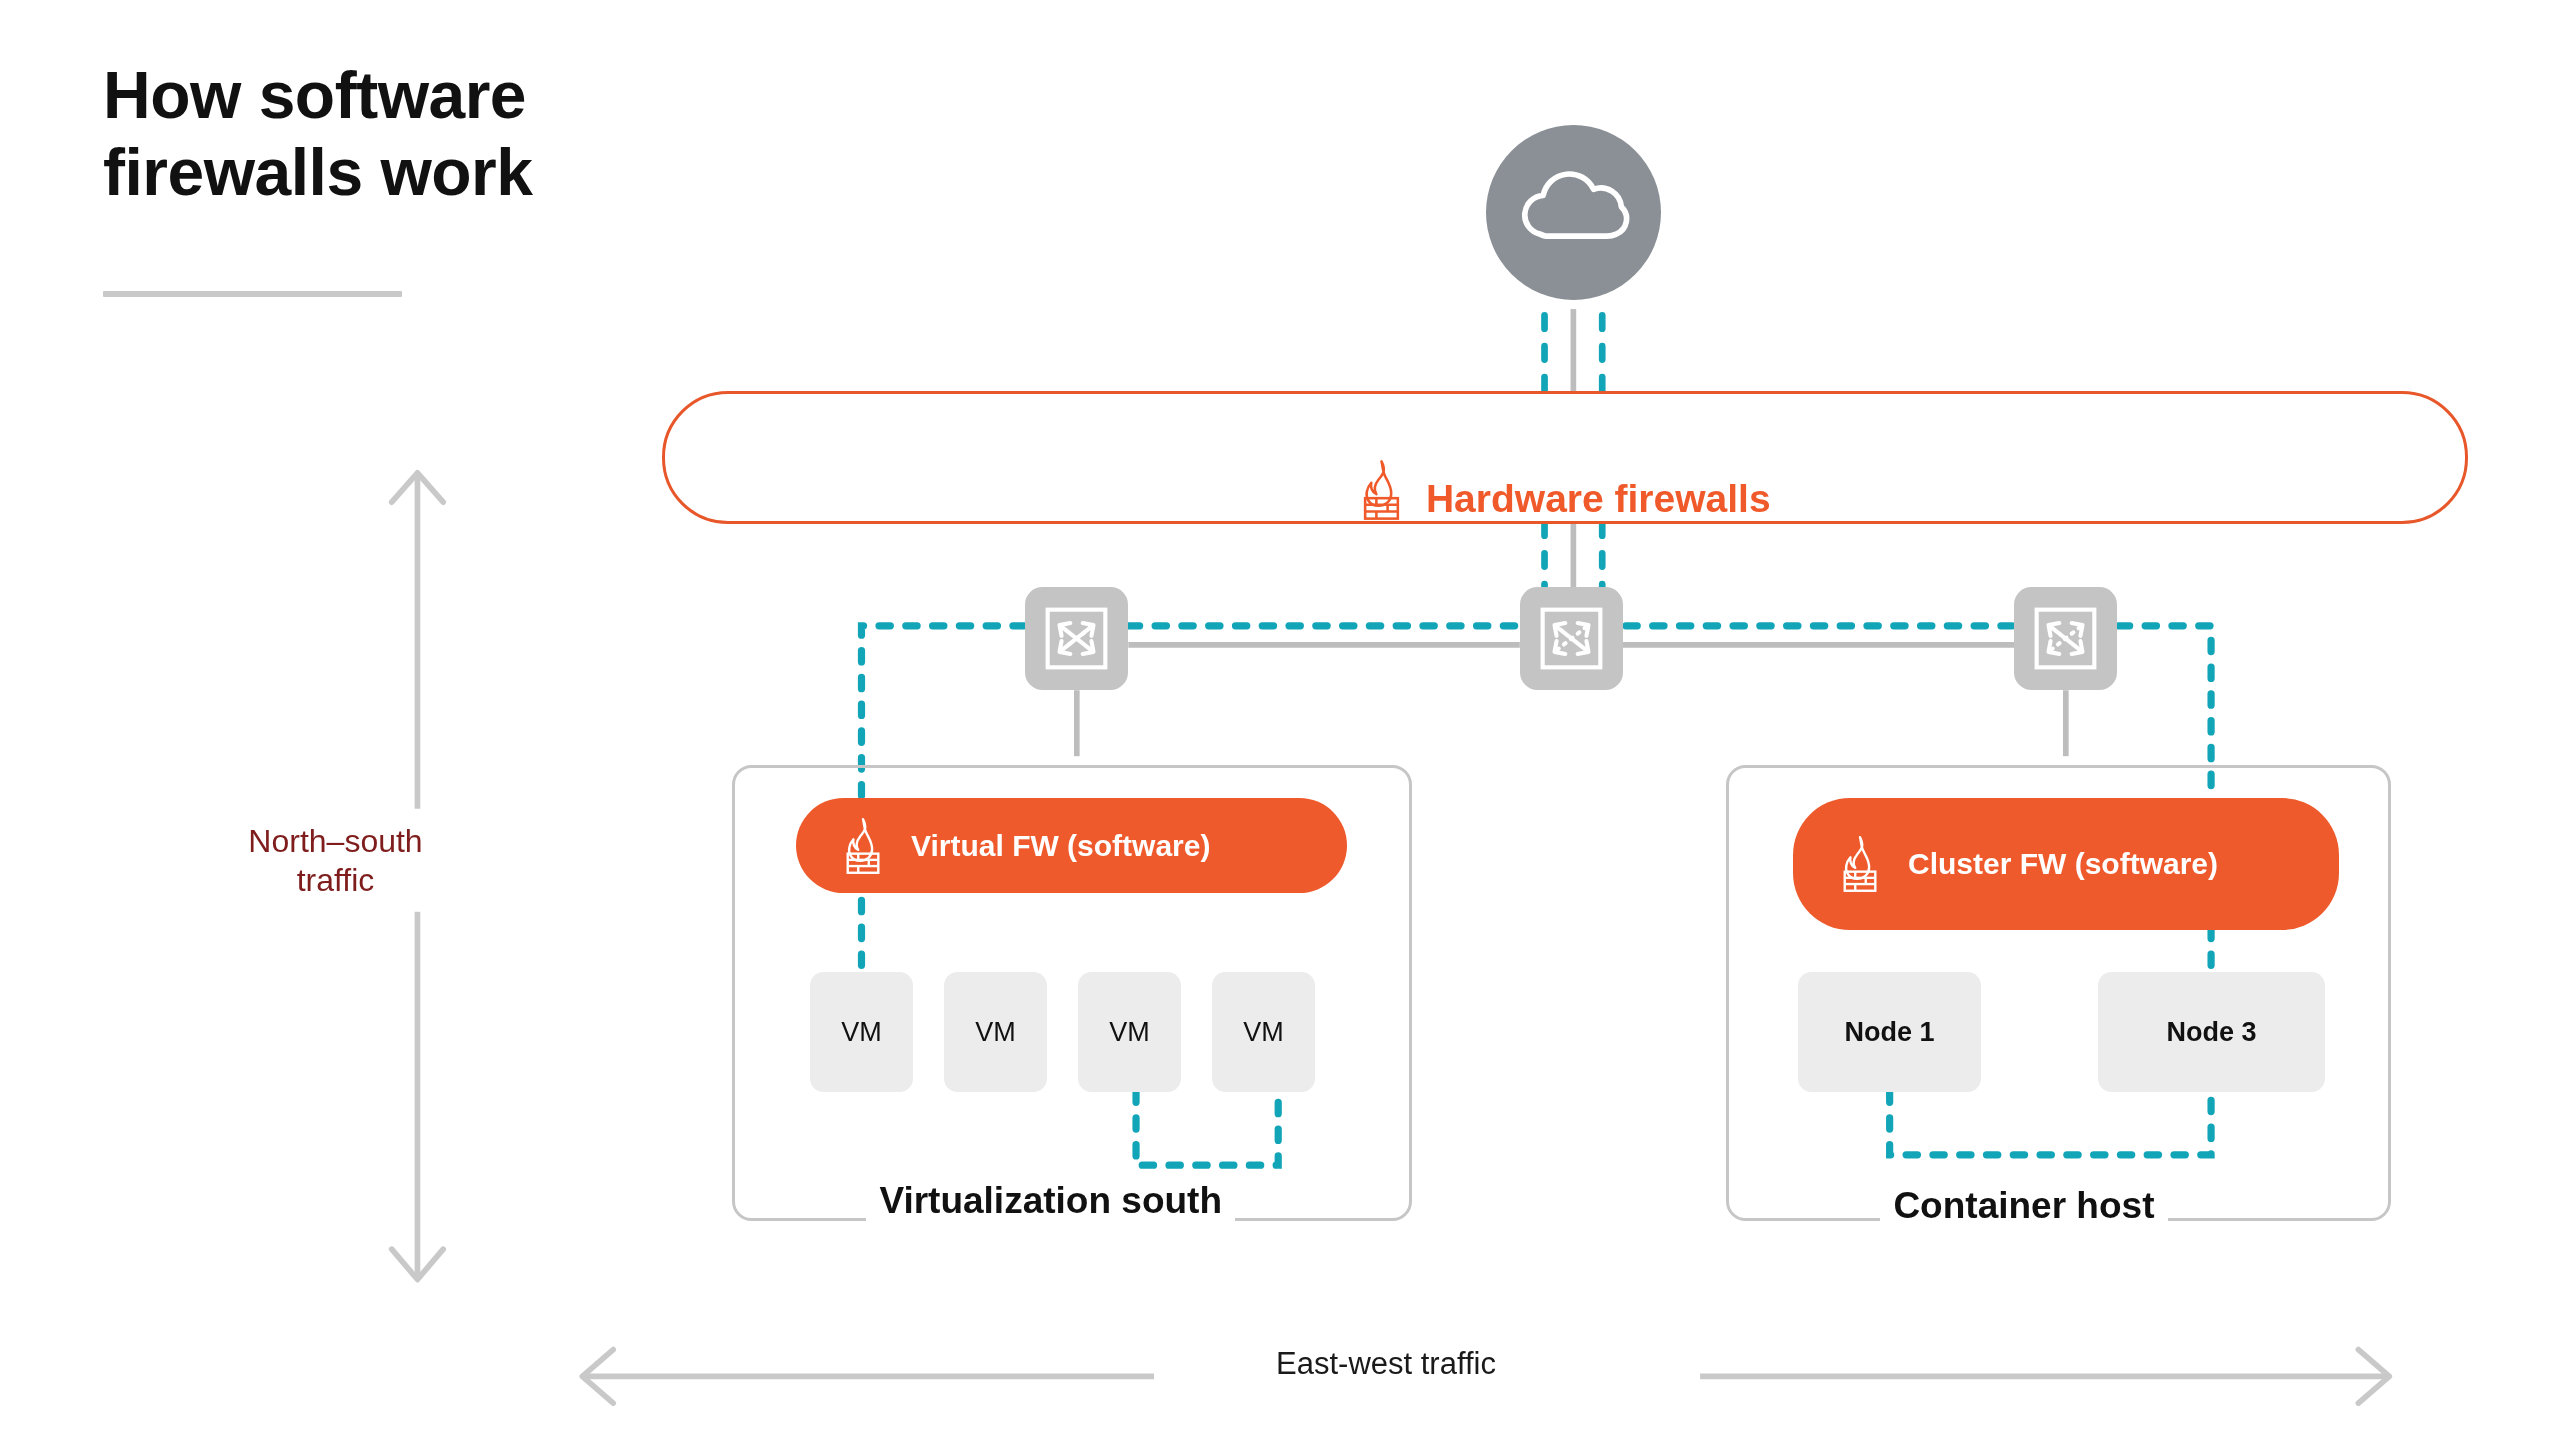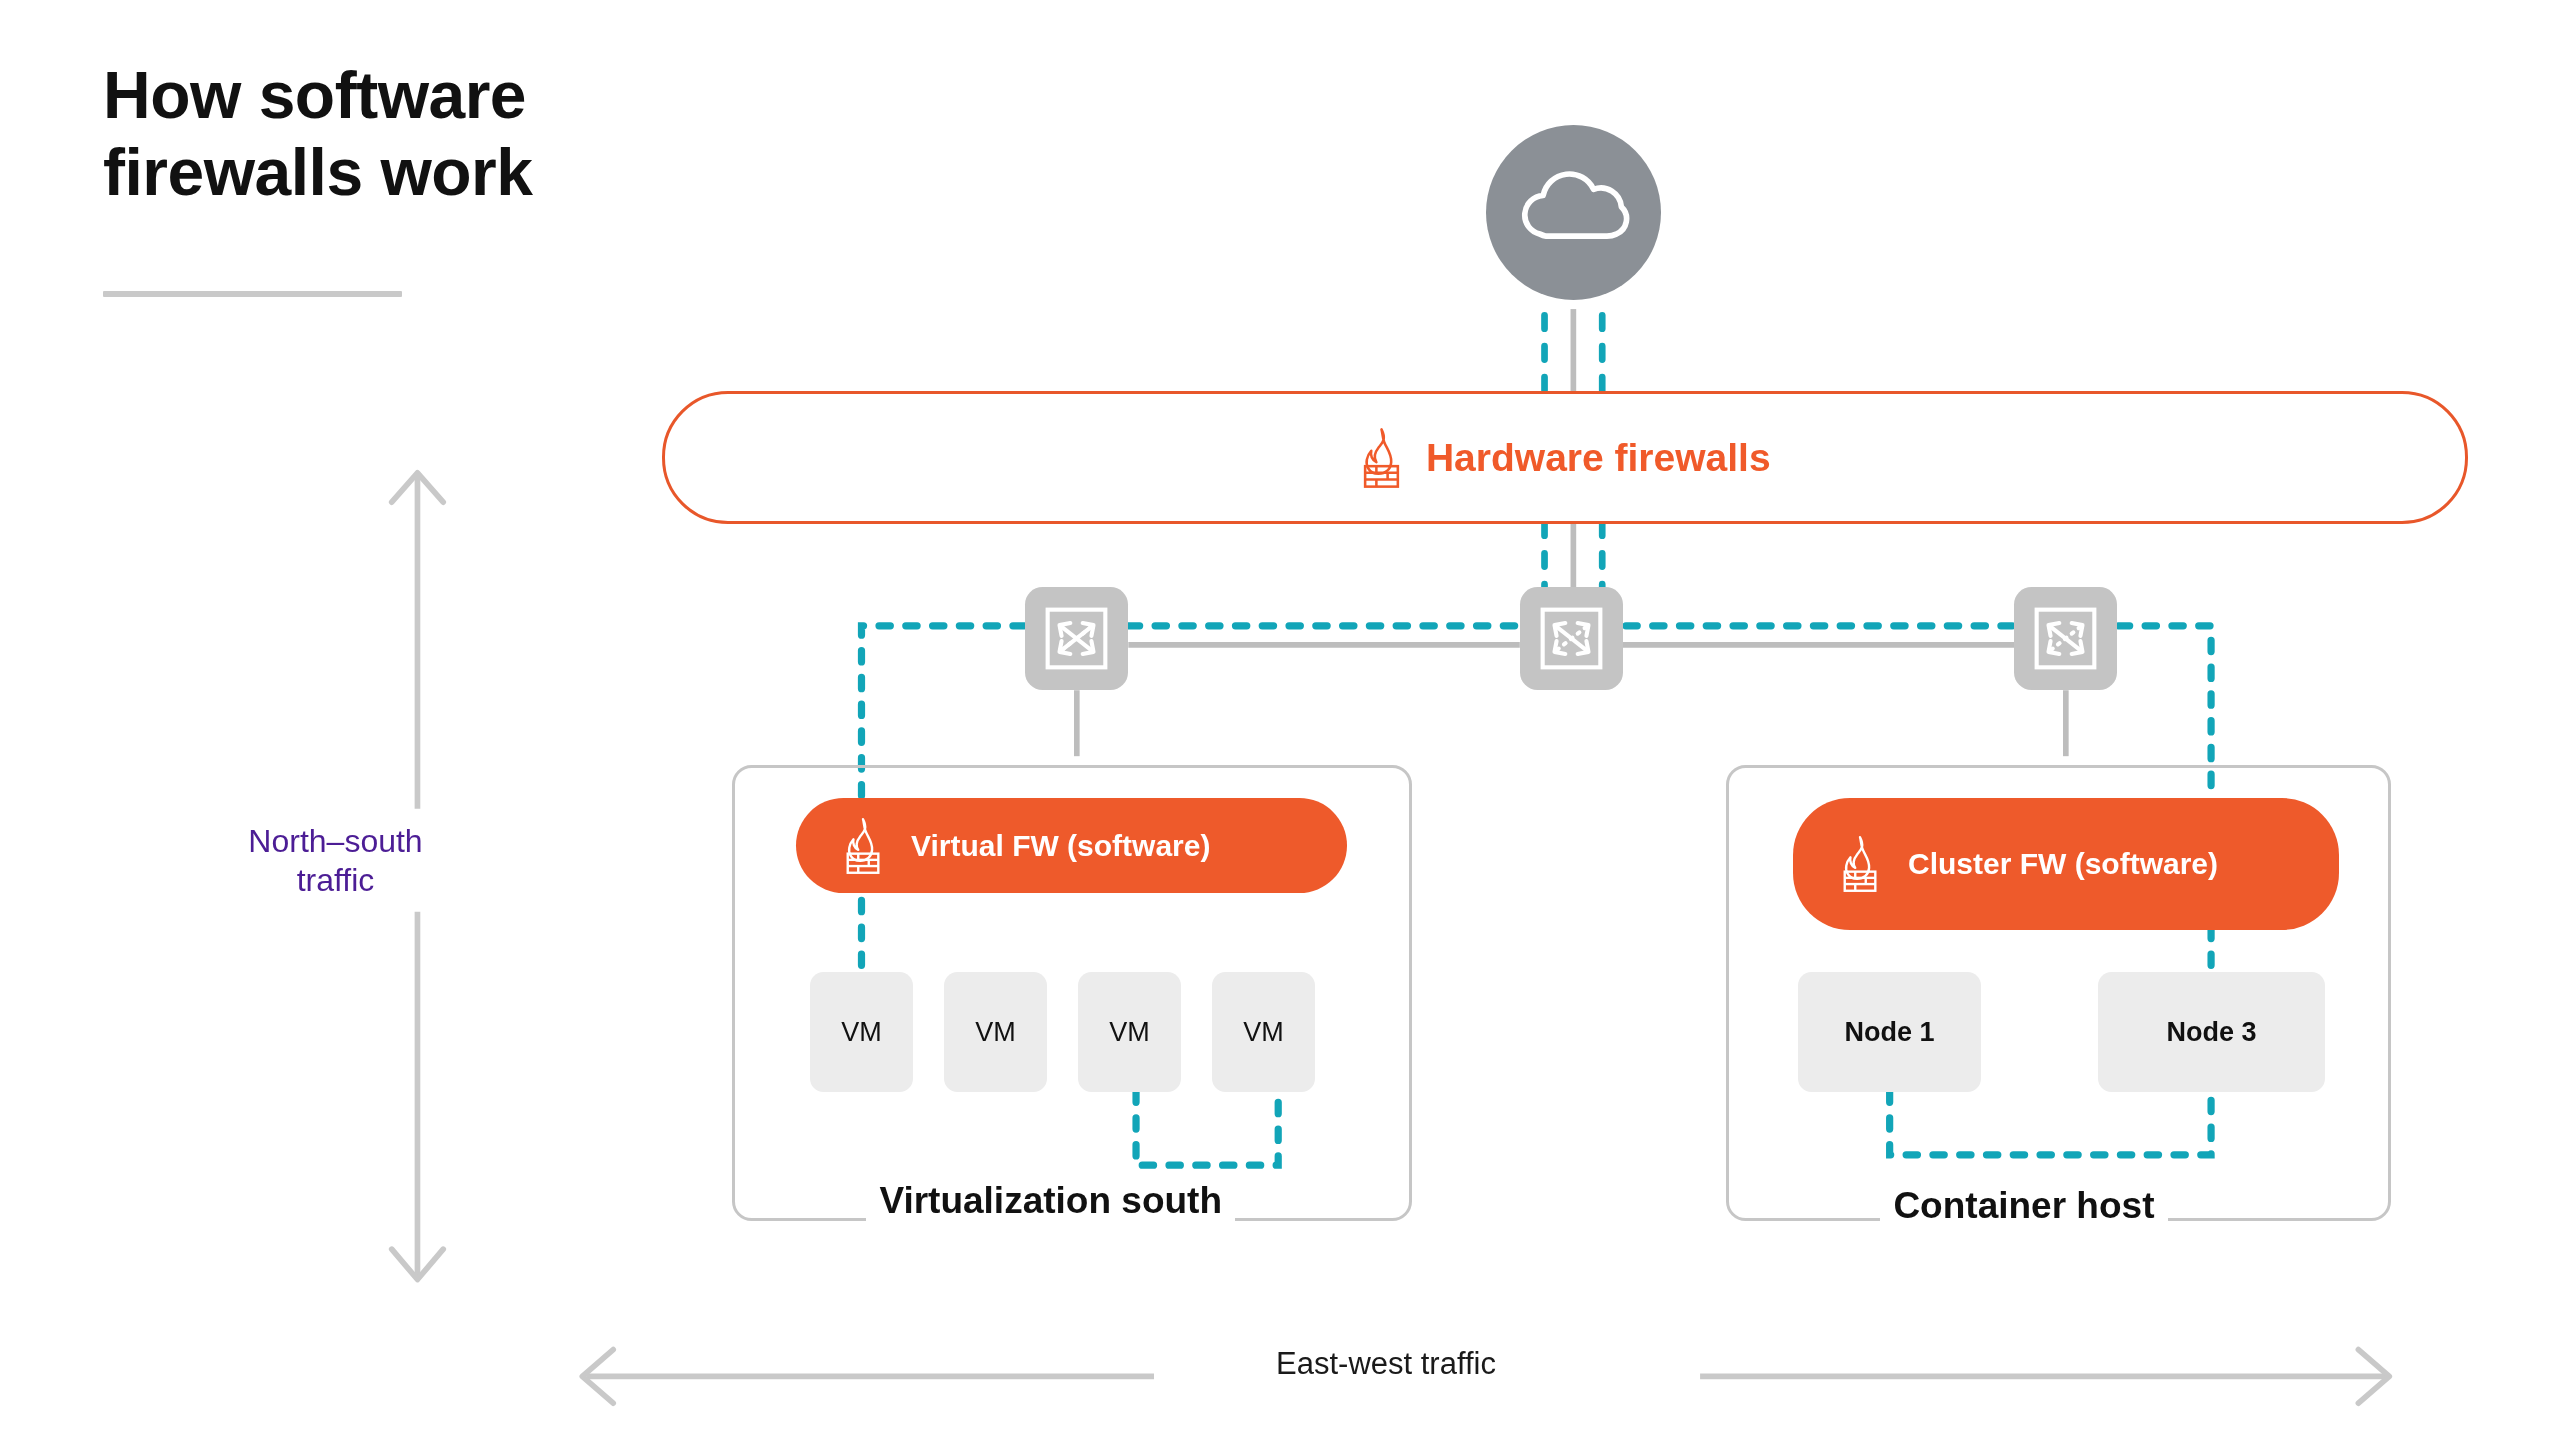--- a/index.html
+++ b/index.html
@@ -38,7 +38,7 @@
     position:absolute;left:662px;top:391px;width:1806px;height:133px;
     border:3.6px solid #e8572a;border-radius:66px;
     box-sizing:border-box;background:#fff;
-    display:flex;align-items:center;justify-content:center;gap:20.6px;
+    display:flex;align-items:flex-end;justify-content:center;gap:20.6px;
   }
   .hw-bar .hw-text{
     font-size:39px;font-weight:700;color:#f05a2a;letter-spacing:0px;

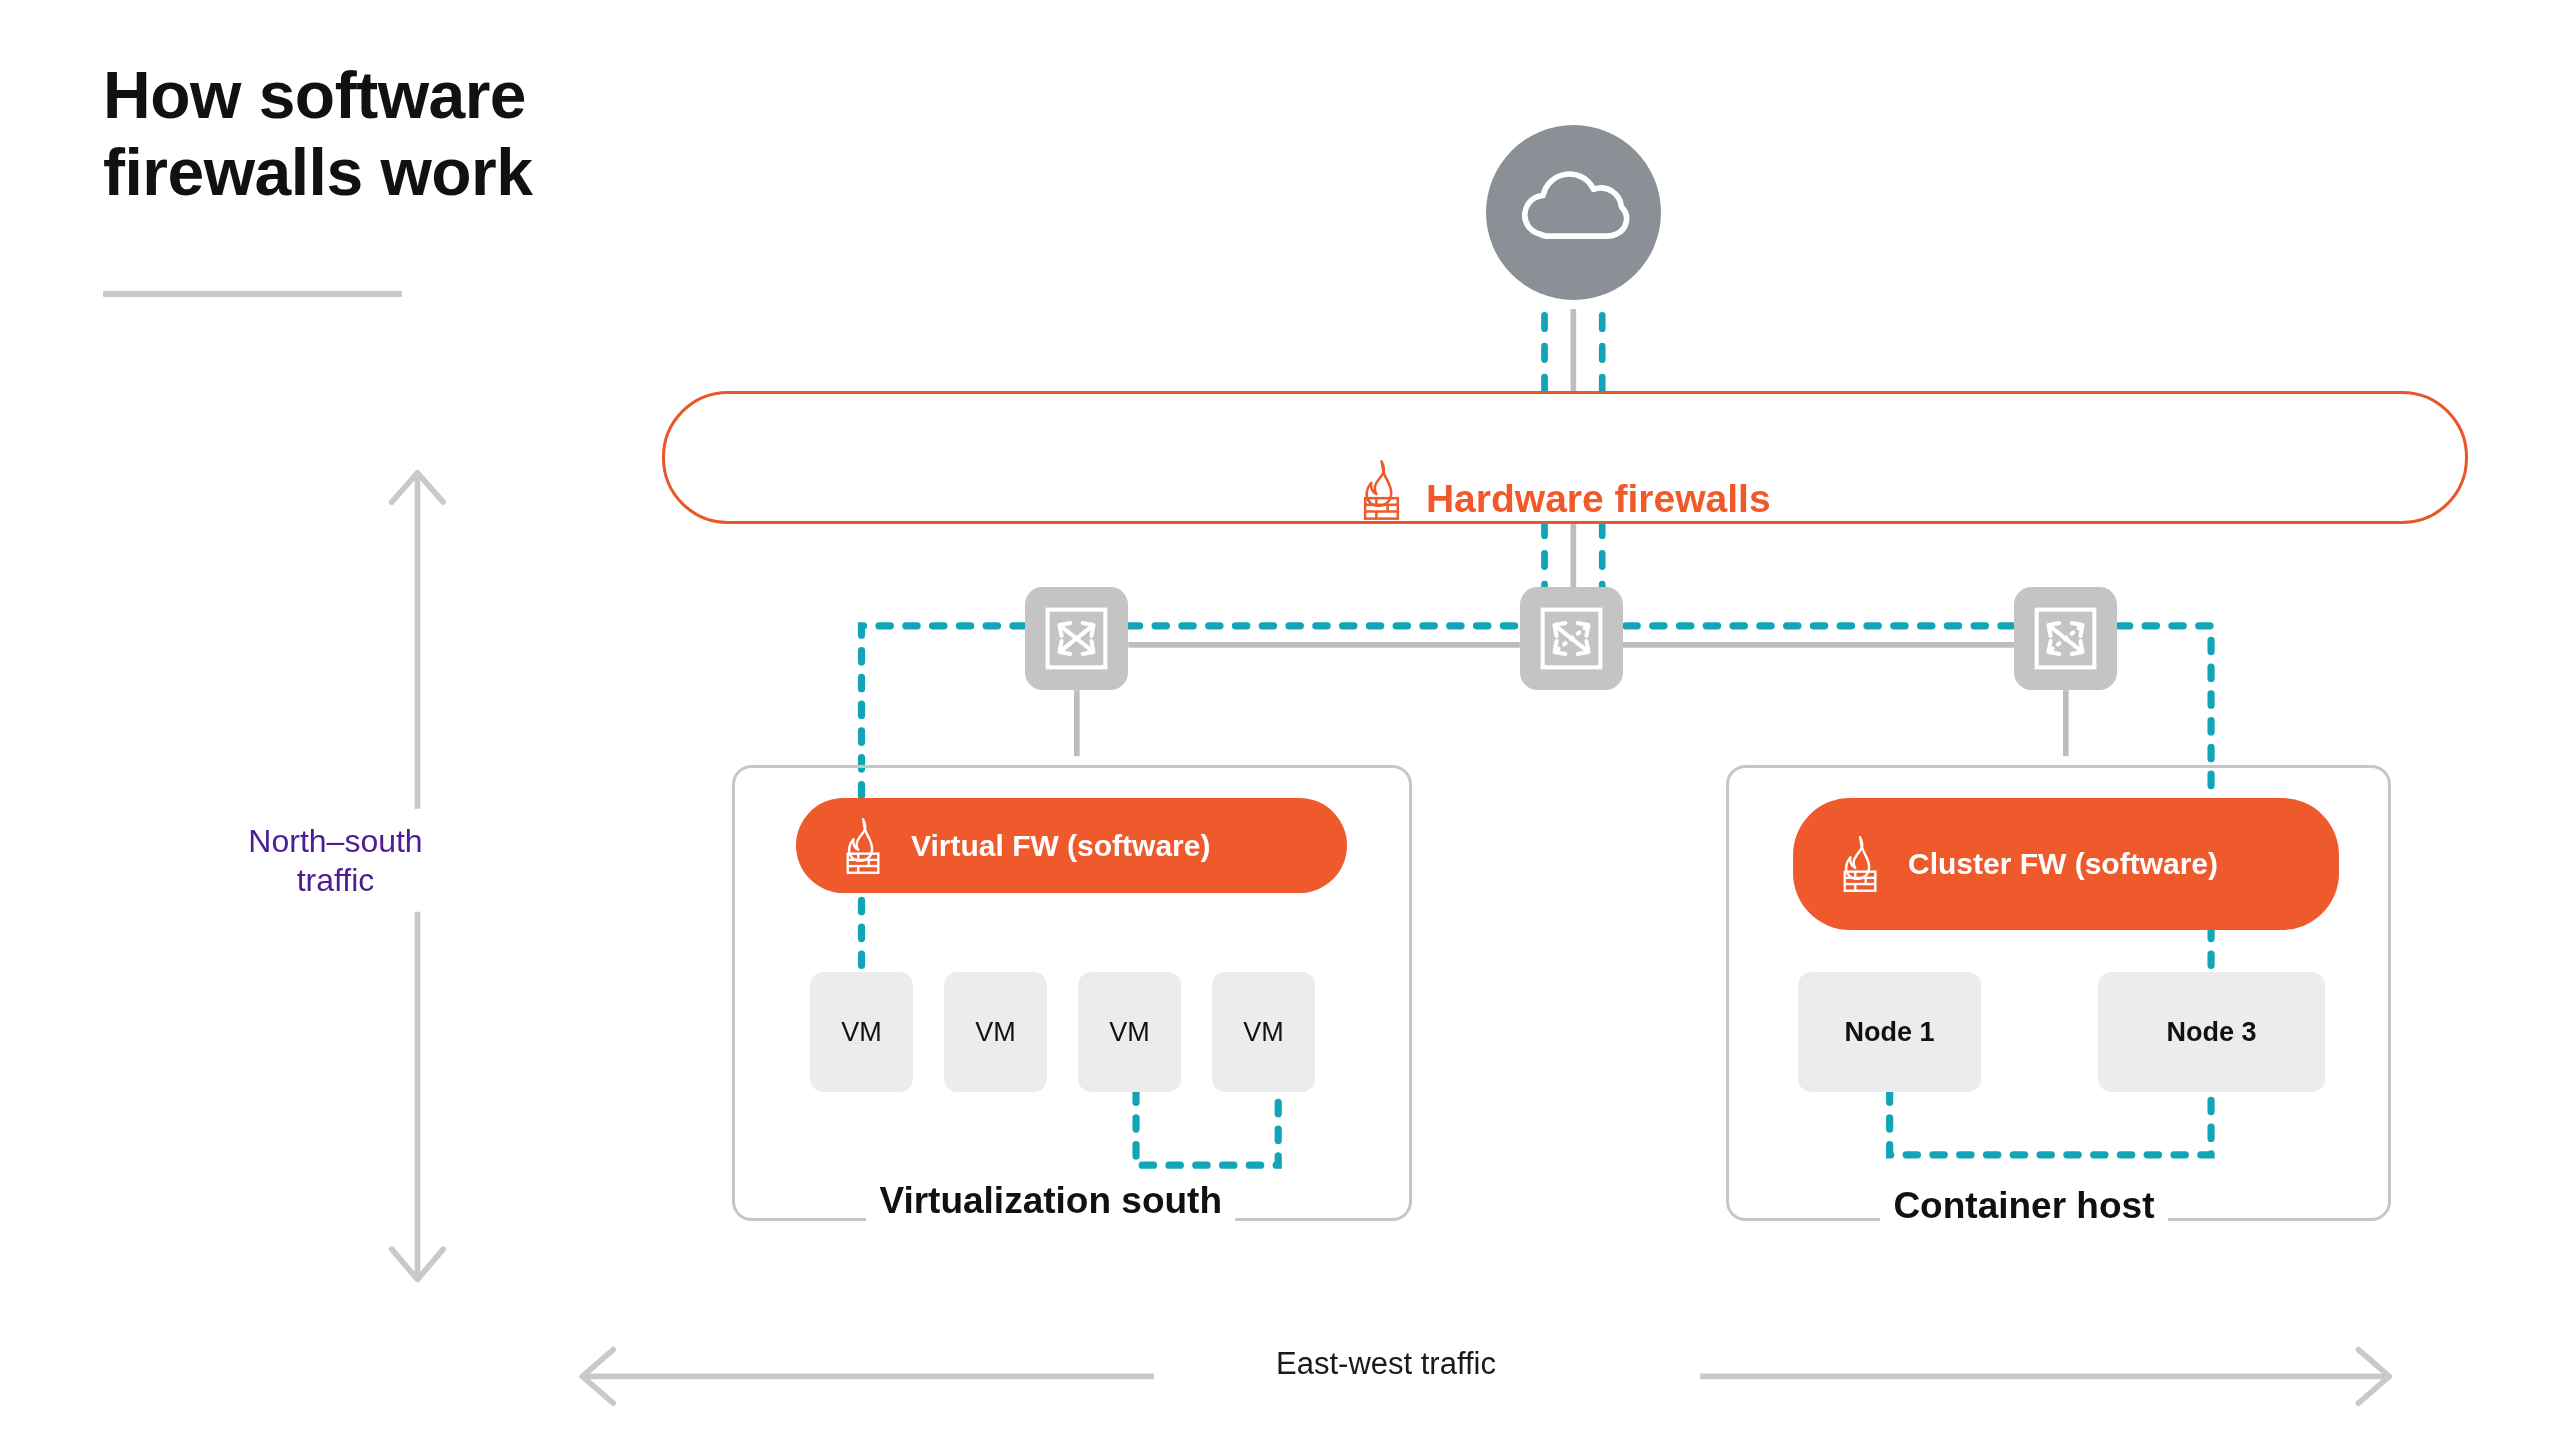--- a/index.html
+++ b/index.html
@@ -25,7 +25,7 @@
   
   .ns-label{
     position:absolute;left:191px;top:822px;width:289px;
-    text-align:center;font-size:32px;color:#4c1d95;line-height:1.22;
+    text-align:center;font-size:32px;color:#7f1d1d;line-height:1.22;
     white-space:pre-line;
   }
   .ew-label{

